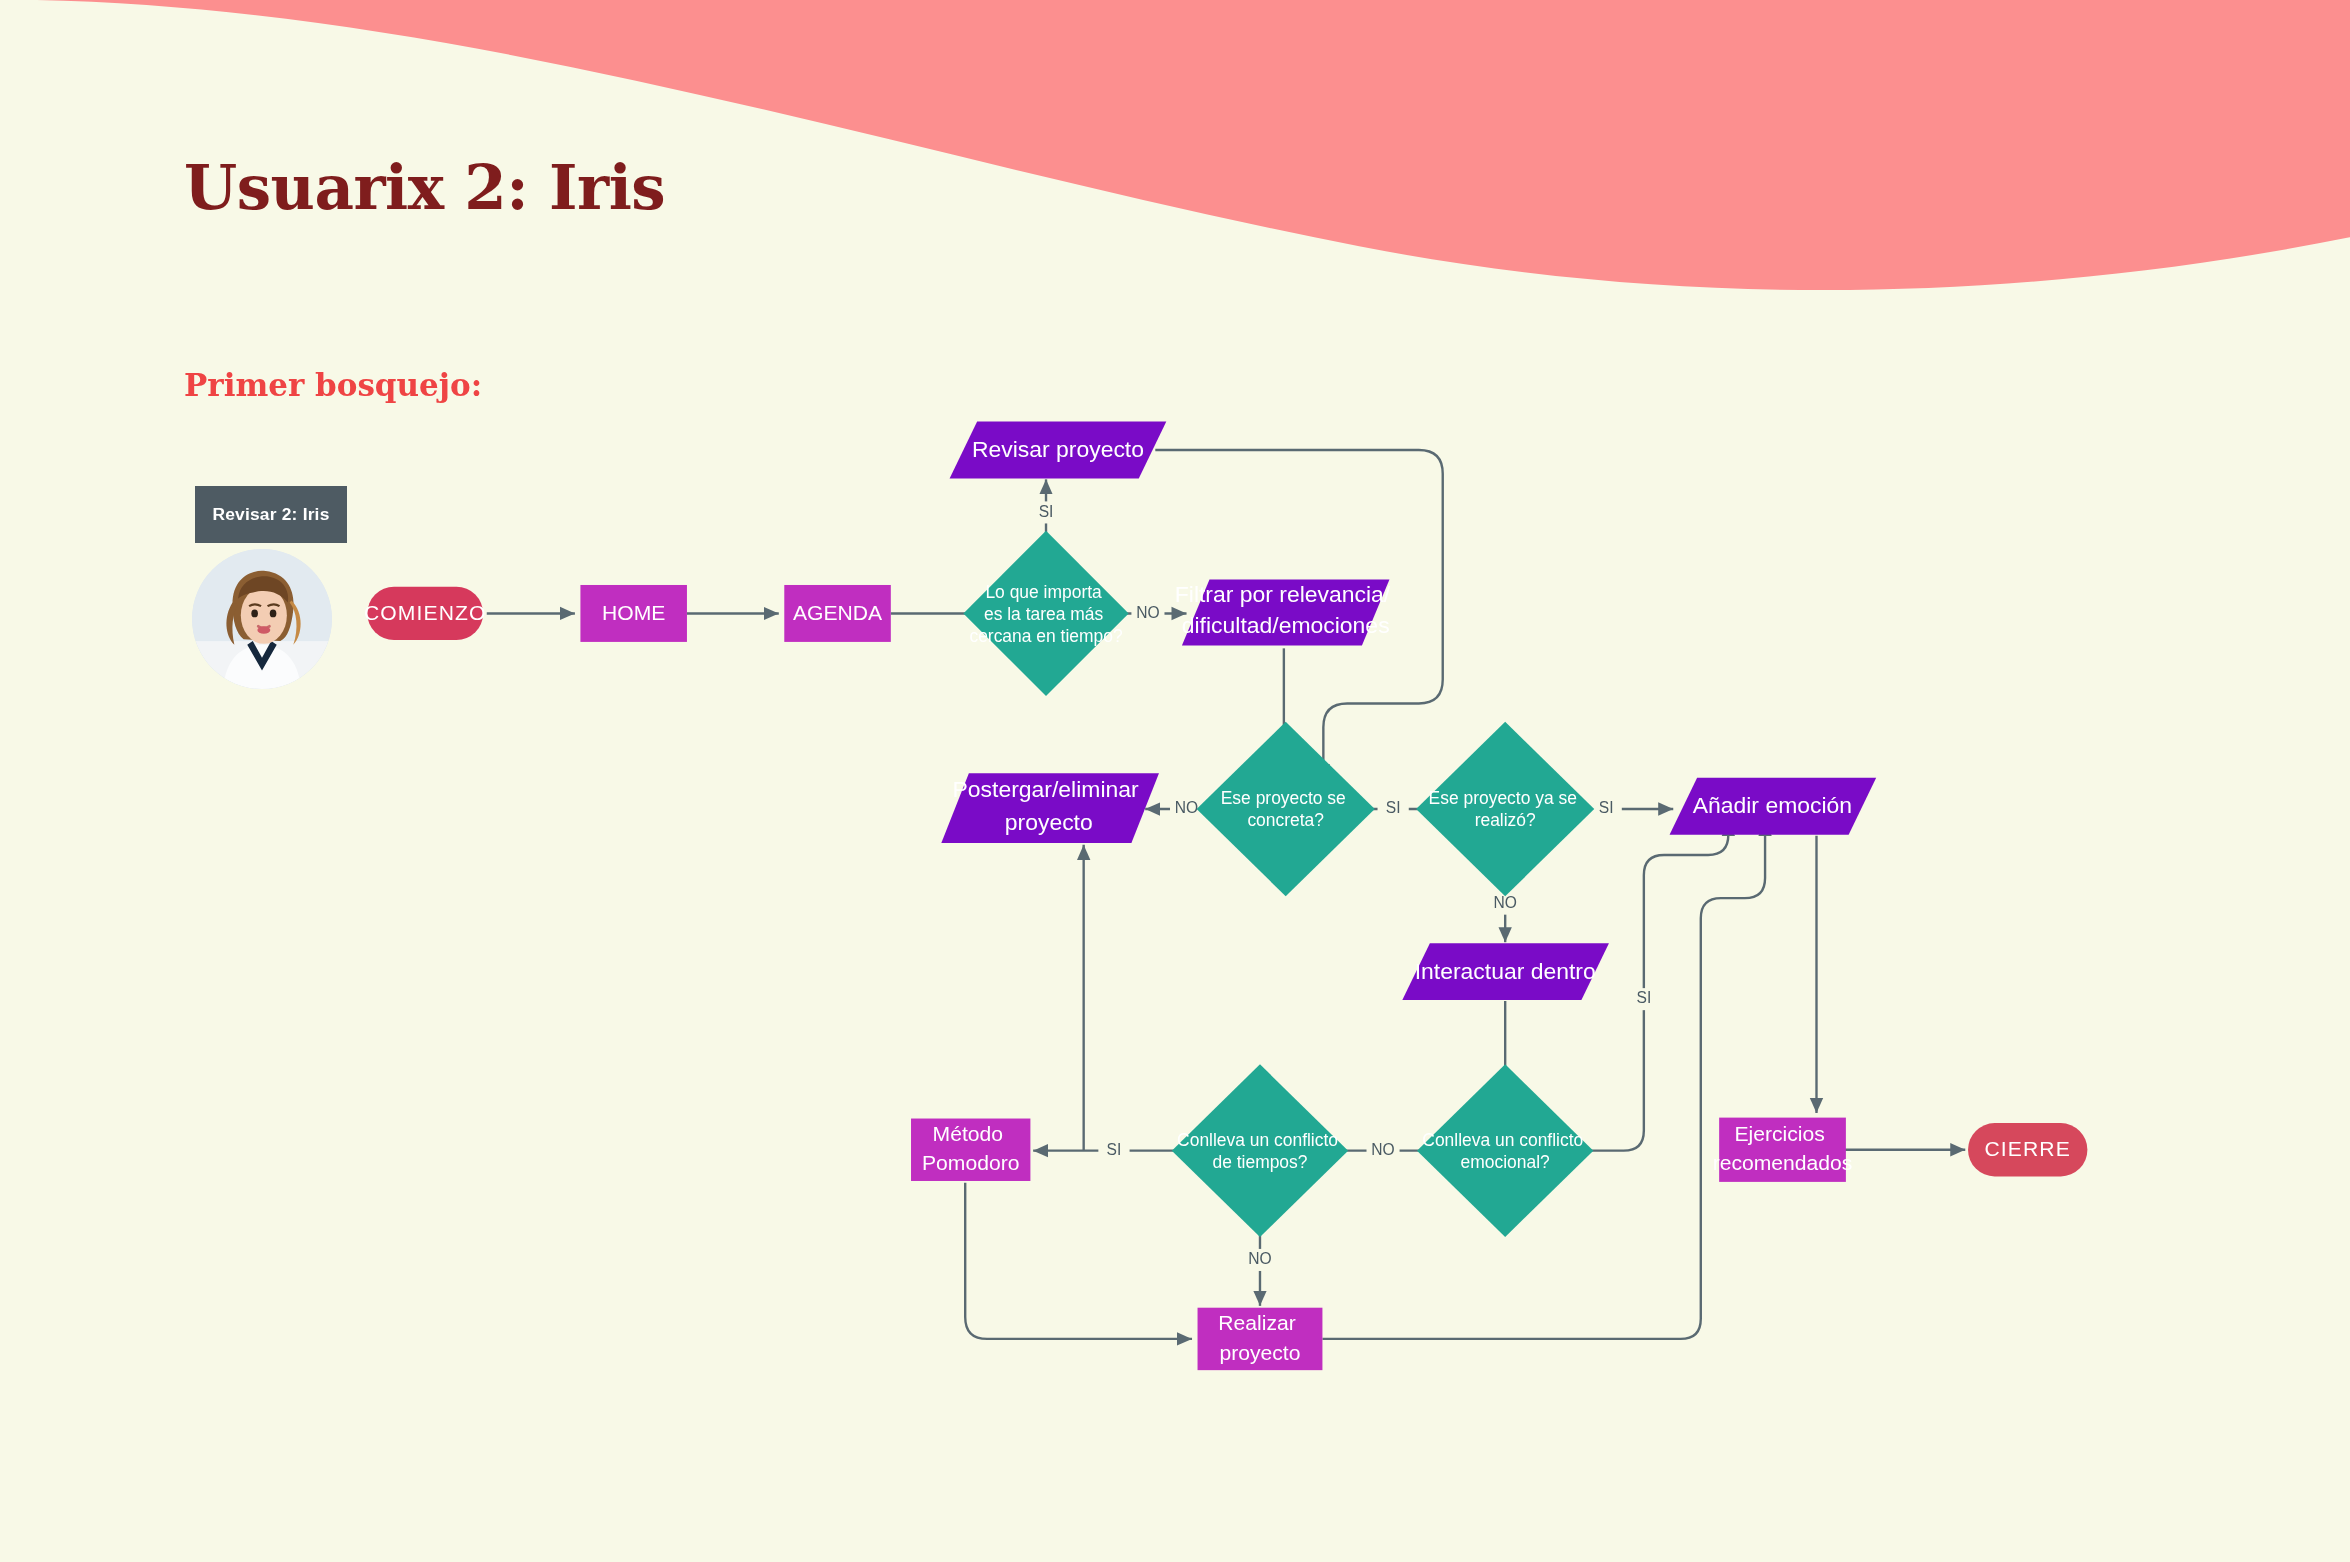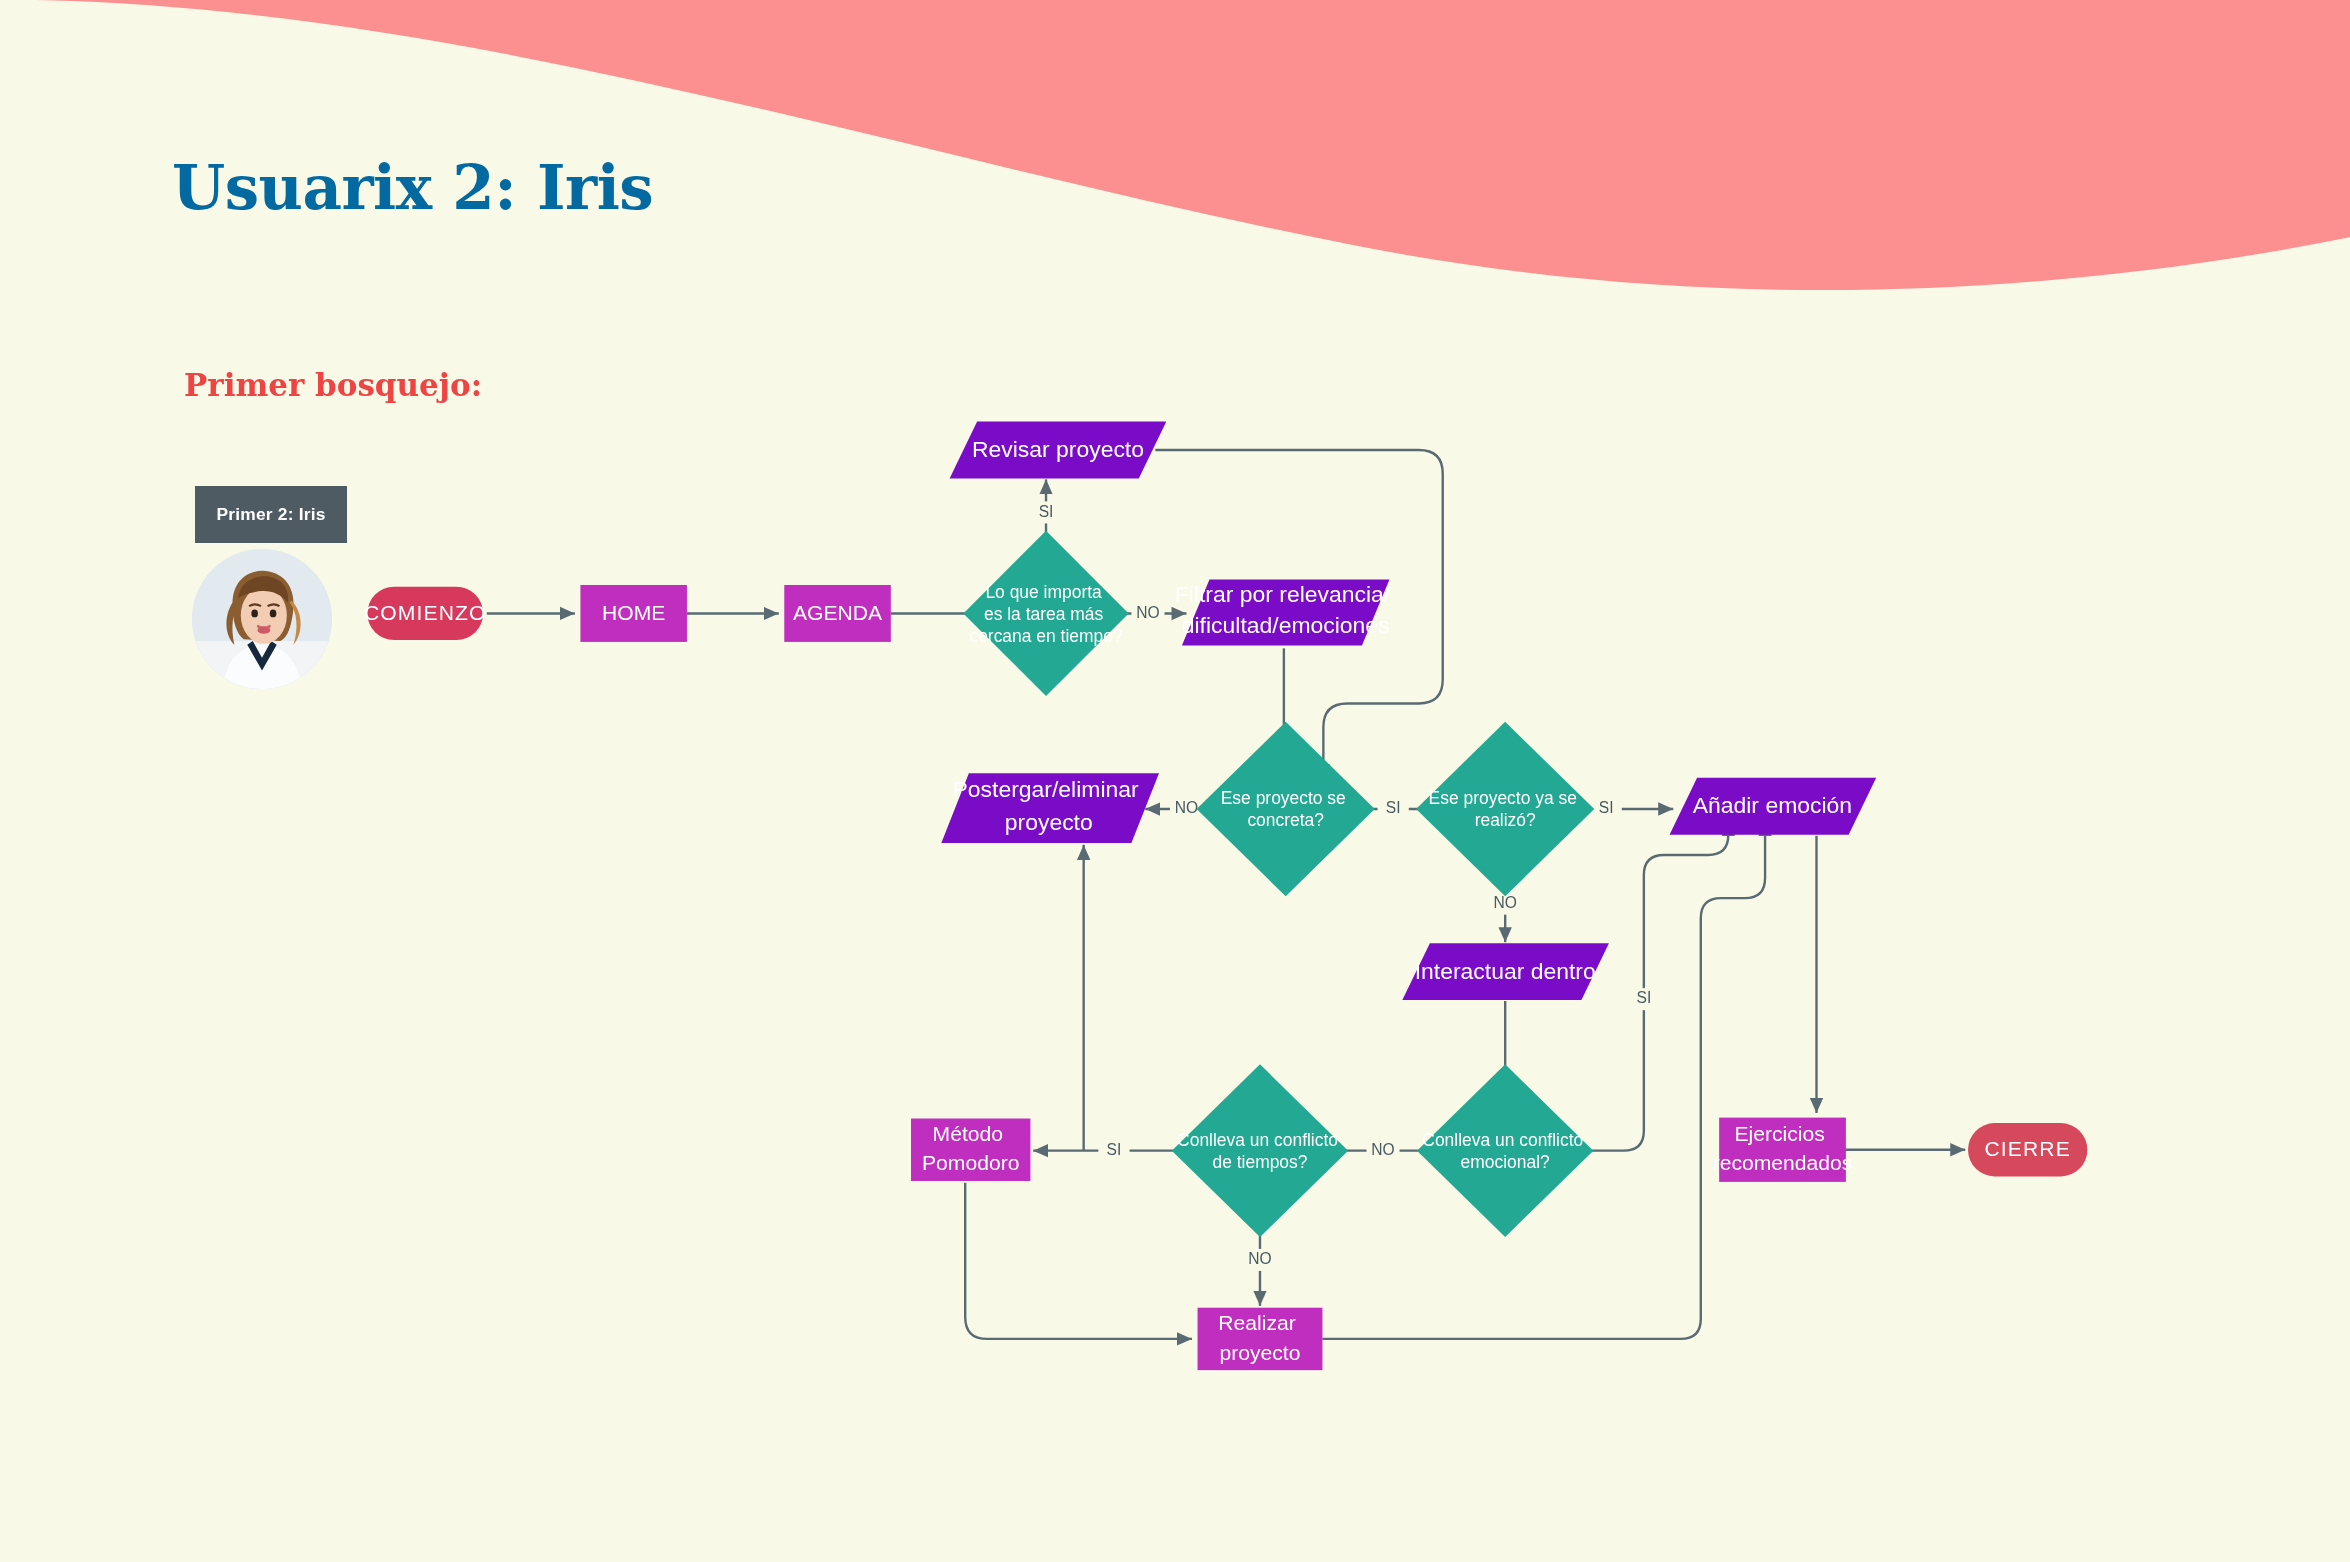--- a/index.html
+++ b/index.html
@@ -23,13 +23,13 @@
   }
   #page-title {
     position: absolute;
-    left: 172px;
+    left: 184px;
     top: 152px;
     font-family: "DejaVu Serif", "Liberation Serif", serif;
     font-weight: bold;
     font-size: 61px;
     letter-spacing: -0.5px;
-    color: #0369a1;
+    color: #7f1d1d;
     white-space: nowrap;
   }
   #subtitle {

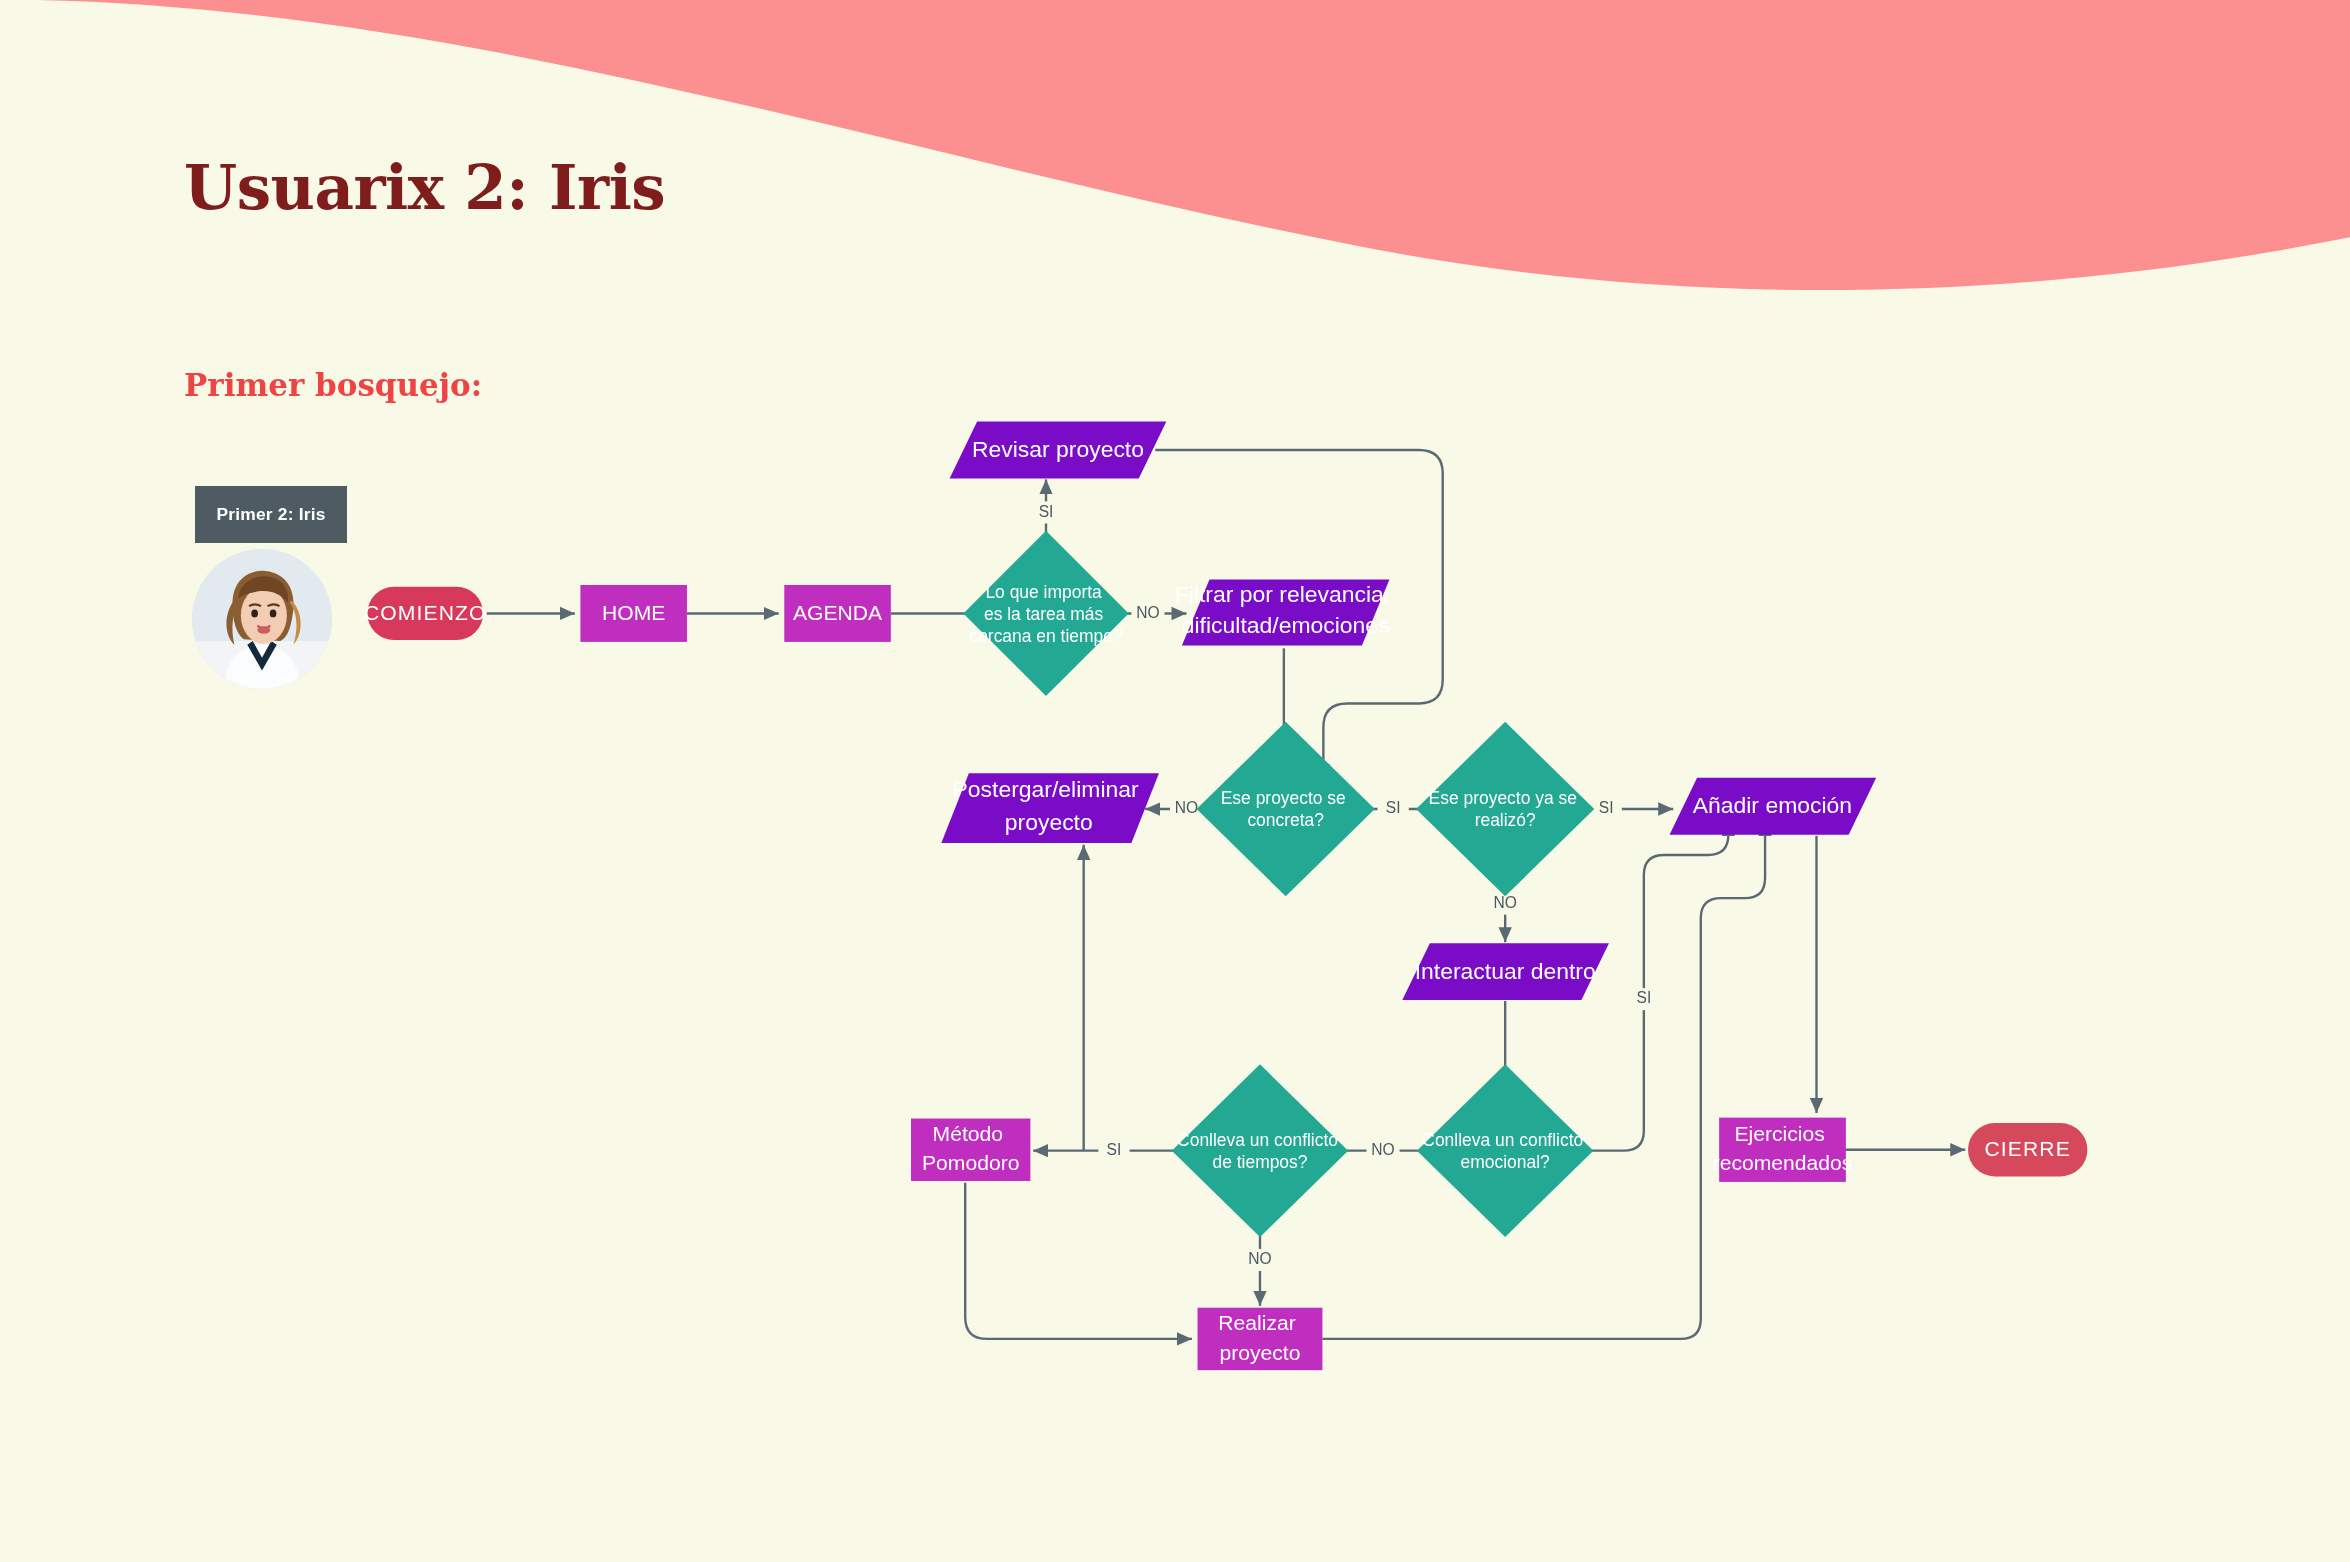--- a/index.html
+++ b/index.html
@@ -113,7 +113,7 @@
 <div id="page-title">Usuarix 2: Iris</div>
 <div id="subtitle">Primer bosquejo:</div>
 
-<div id="persona-chip">Primer 2: Iris</div>
+<div id="persona-chip">Revisar 2: Iris</div>
 <div id="persona-avatar">
   <svg viewBox="0 0 152 152" width="140" height="140">
     <defs>

